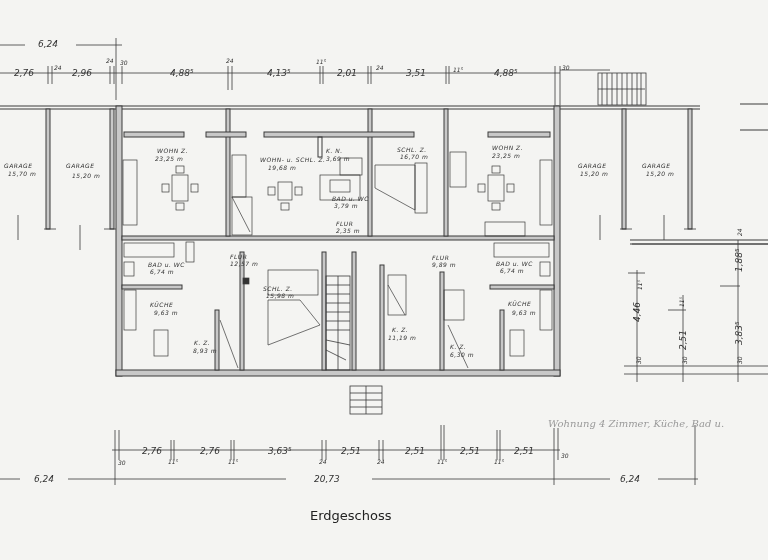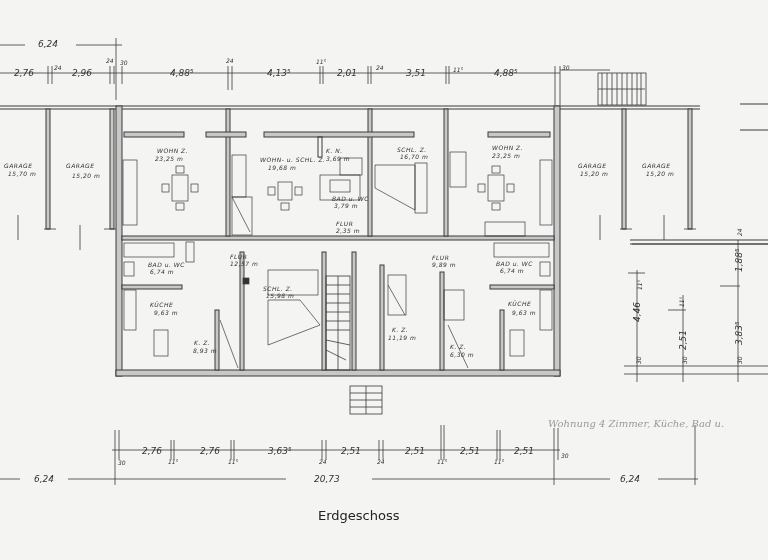--- a/index.html
+++ b/index.html
@@ -9,7 +9,7 @@
   .dims { font-size:6px; }
   .room { font-family:"DejaVu Sans", sans-serif; font-style:italic; font-size:6px; fill:#333; letter-spacing:0.5px; }
   .caption { position:absolute; left:0; width:768px; top:508px; text-align:center; font-family:"DejaVu Sans", sans-serif; font-size:13px; color:#222; padding-left:0; }
-  .caption span { position:absolute; left:318px; }
+  .caption span { position:absolute; left:310px; }
   .note { font-family:"DejaVu Serif", serif; font-style:italic; font-size:10px; fill:#9a9a9a; }
 </style>
 </head>

